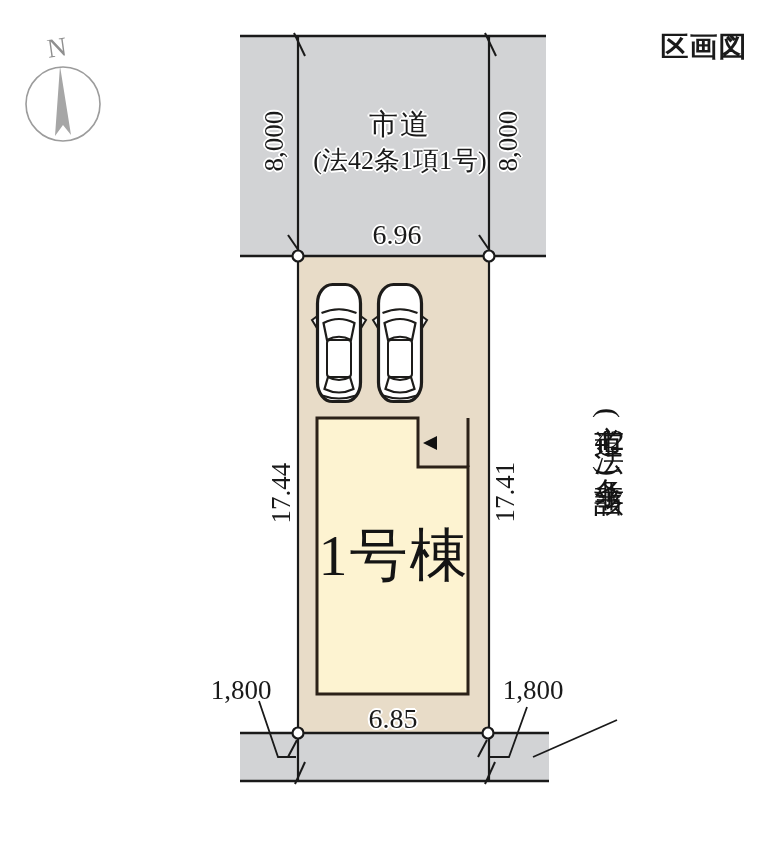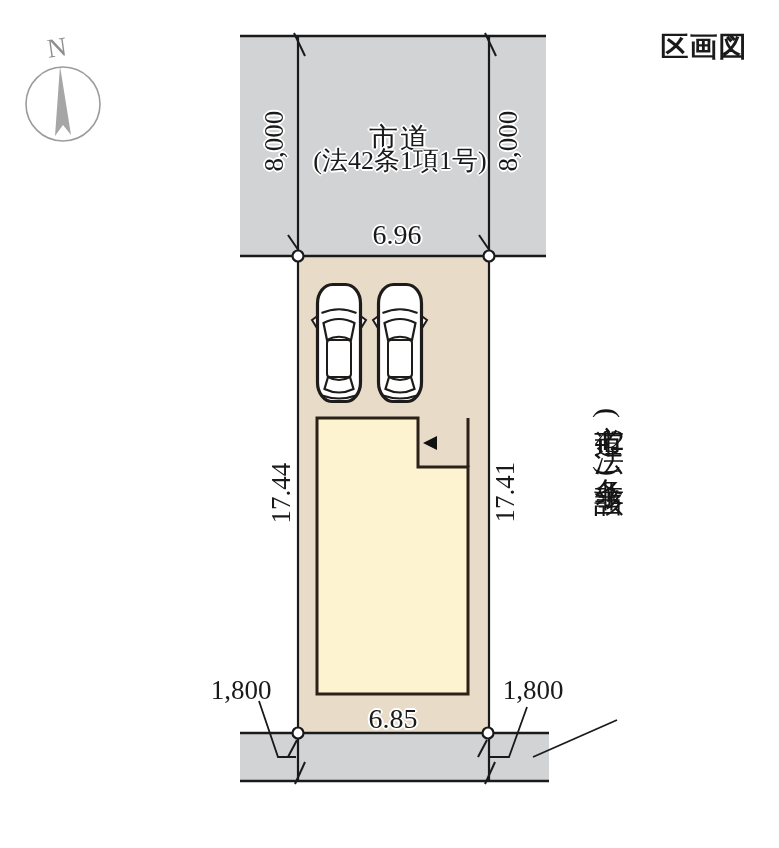--- a/index.html
+++ b/index.html
@@ -17,7 +17,7 @@
   .rot{transform:translate(-50%,-50%) rotate(-90deg);}
   .dim{font-size:27px;}
   .frontage{font-size:28px;}
-  .road-name-1{font-size:29px;letter-spacing:2px;margin-top:14px;}
+  .road-name-1{font-size:29px;letter-spacing:2px;}
   .road-name-2{font-size:26px;}
   .title{
     font-family:Liberation Mono, monospace;

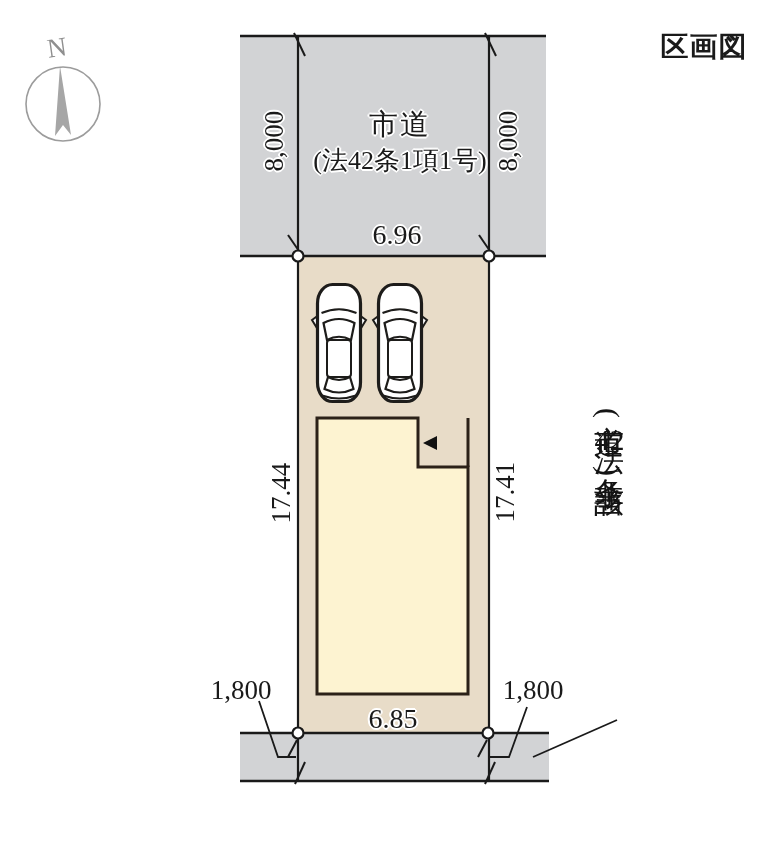--- a/index.html
+++ b/index.html
@@ -128,6 +128,7 @@
 
   <div class="label frontage" style="left:393px;top:719px;">6.85</div>
 
+  <div class="label building-label" style="left:394px;top:556px;">1号棟</div>
 
   <div class="vroad">
     <span>市道(法</span><span class="tcy">42</span><span>条非該当)</span>

